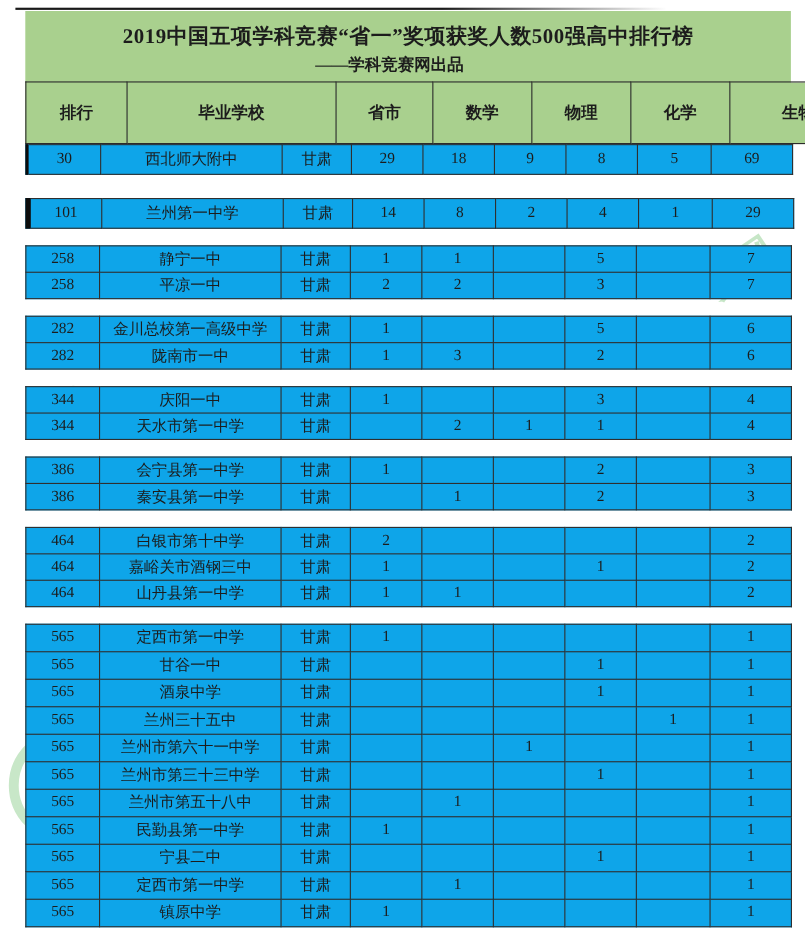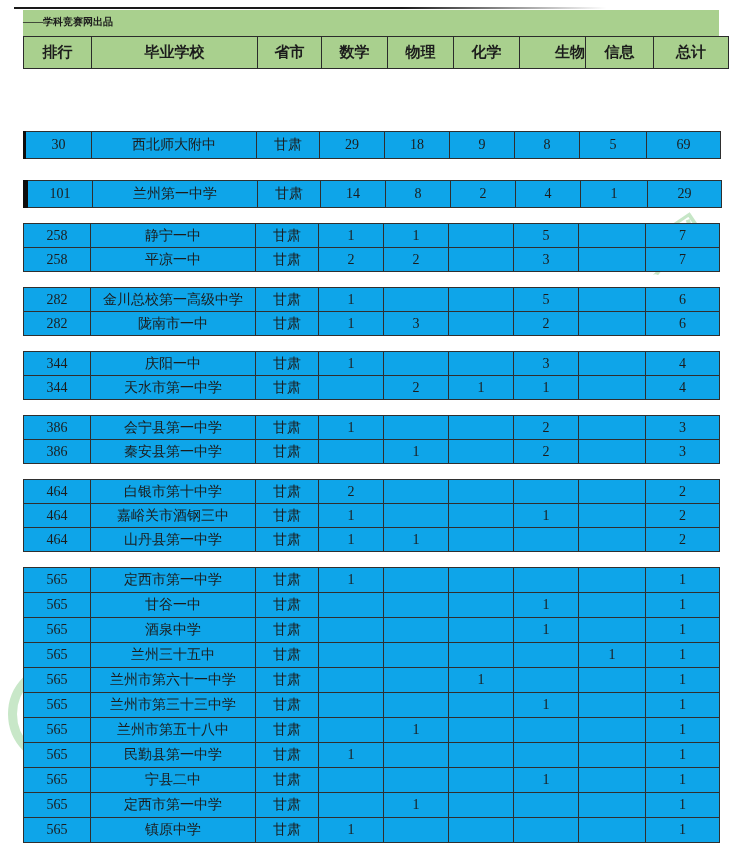--- a/index.html
+++ b/index.html
@@ -74,6 +74,7 @@
   <div class="wm wm-diagonal">学科竞赛-1985</div>
 
   <div class="header-block">
+    <div class="title">2019中国五项学科竞赛“省一”奖项获奖人数500强高中排行榜</div>
     <div class="subtitle">——学科竞赛网出品</div>
     <table class="grid header-grid">
       <tbody>

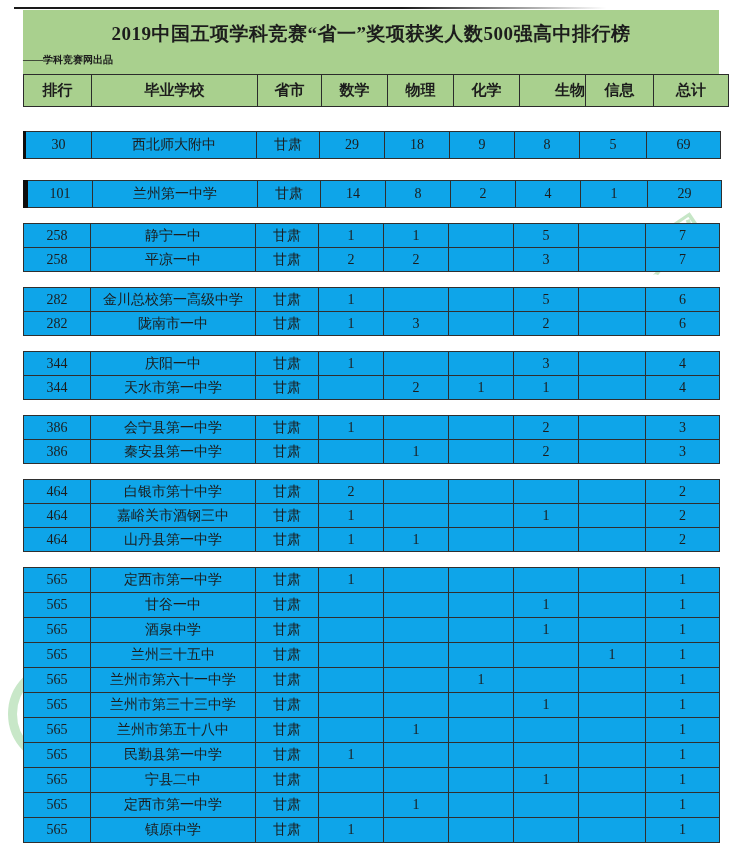--- a/index.html
+++ b/index.html
@@ -24,7 +24,7 @@
     padding-top:10px;line-height:28px;letter-spacing:0.5px;
   }
   .subtitle{
-    text-align:left;font-weight:bold;font-size:10px;
+    text-align:center;font-weight:bold;font-size:15px;
     line-height:24px;padding-right:34px;
   }
 

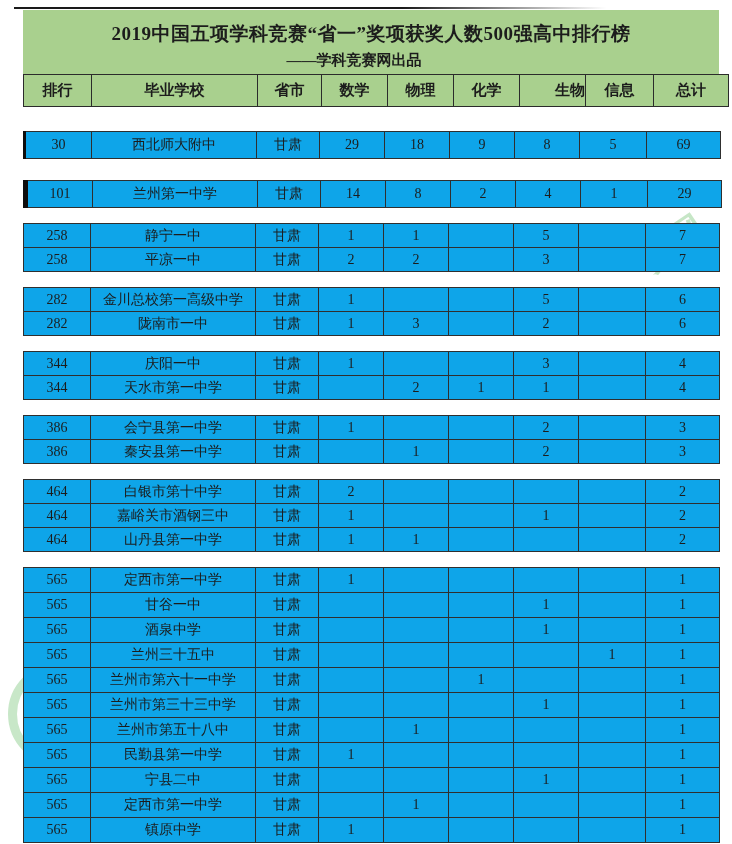--- a/index.html
+++ b/index.html
@@ -33,7 +33,7 @@
   .header-grid th{
     border:1px solid #2b2b2b;height:31px;
     font-size:15px;font-weight:bold;text-align:center;
-    background:#a9d08e;padding:0;
+    background:#a9d08e;padding:12px;
   }
 
   #groups{position:absolute;left:23px;top:131px;width:696px;}

